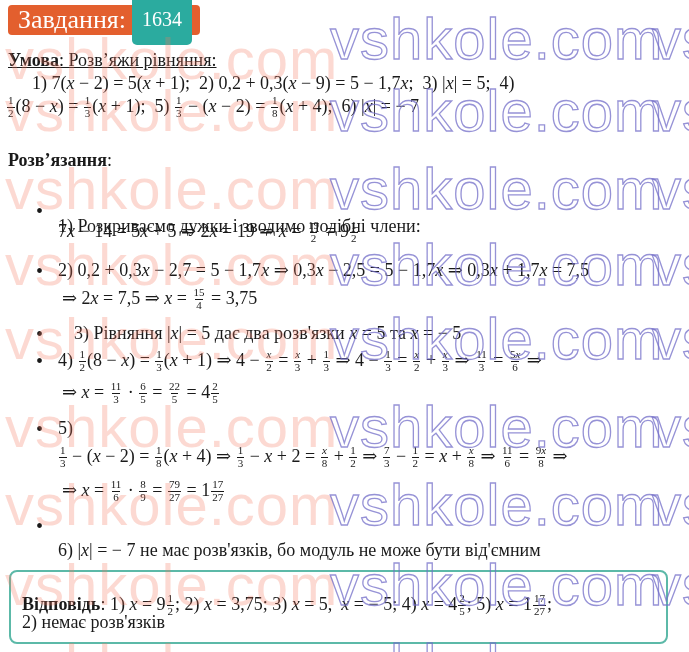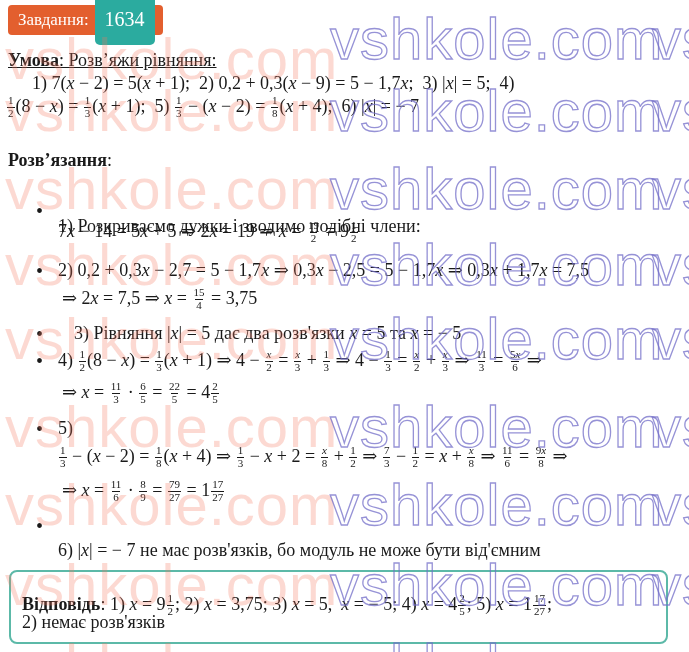--- a/index.html
+++ b/index.html
@@ -14,7 +14,7 @@
   .wm.red { color:rgba(245,120,95,0.28); }
   .wm.out { color:transparent; -webkit-text-stroke:1.3px rgba(115,110,200,0.75); }
   .badge { position:absolute; left:8px; top:5px; height:30px; background:#e35f2e; border-radius:4px; display:flex; align-items:center; z-index:2; }
-  .badge .lbl { color:#fff; font-size:17px; padding:0 6px 0 10px; }
+  .badge .lbl { color:#fff; font-size:26px; padding:0 6px 0 10px; }
   .badge .num { background:#2bab9f; color:#fff; font-size:20px; padding:0 10px; height:52px; display:flex; align-items:center; border-radius:5px; margin-right:8px; margin-top:-2px; }
   .ln { position:absolute; white-space:nowrap; z-index:2; line-height:1.2; }
   .i { font-style:italic; }

